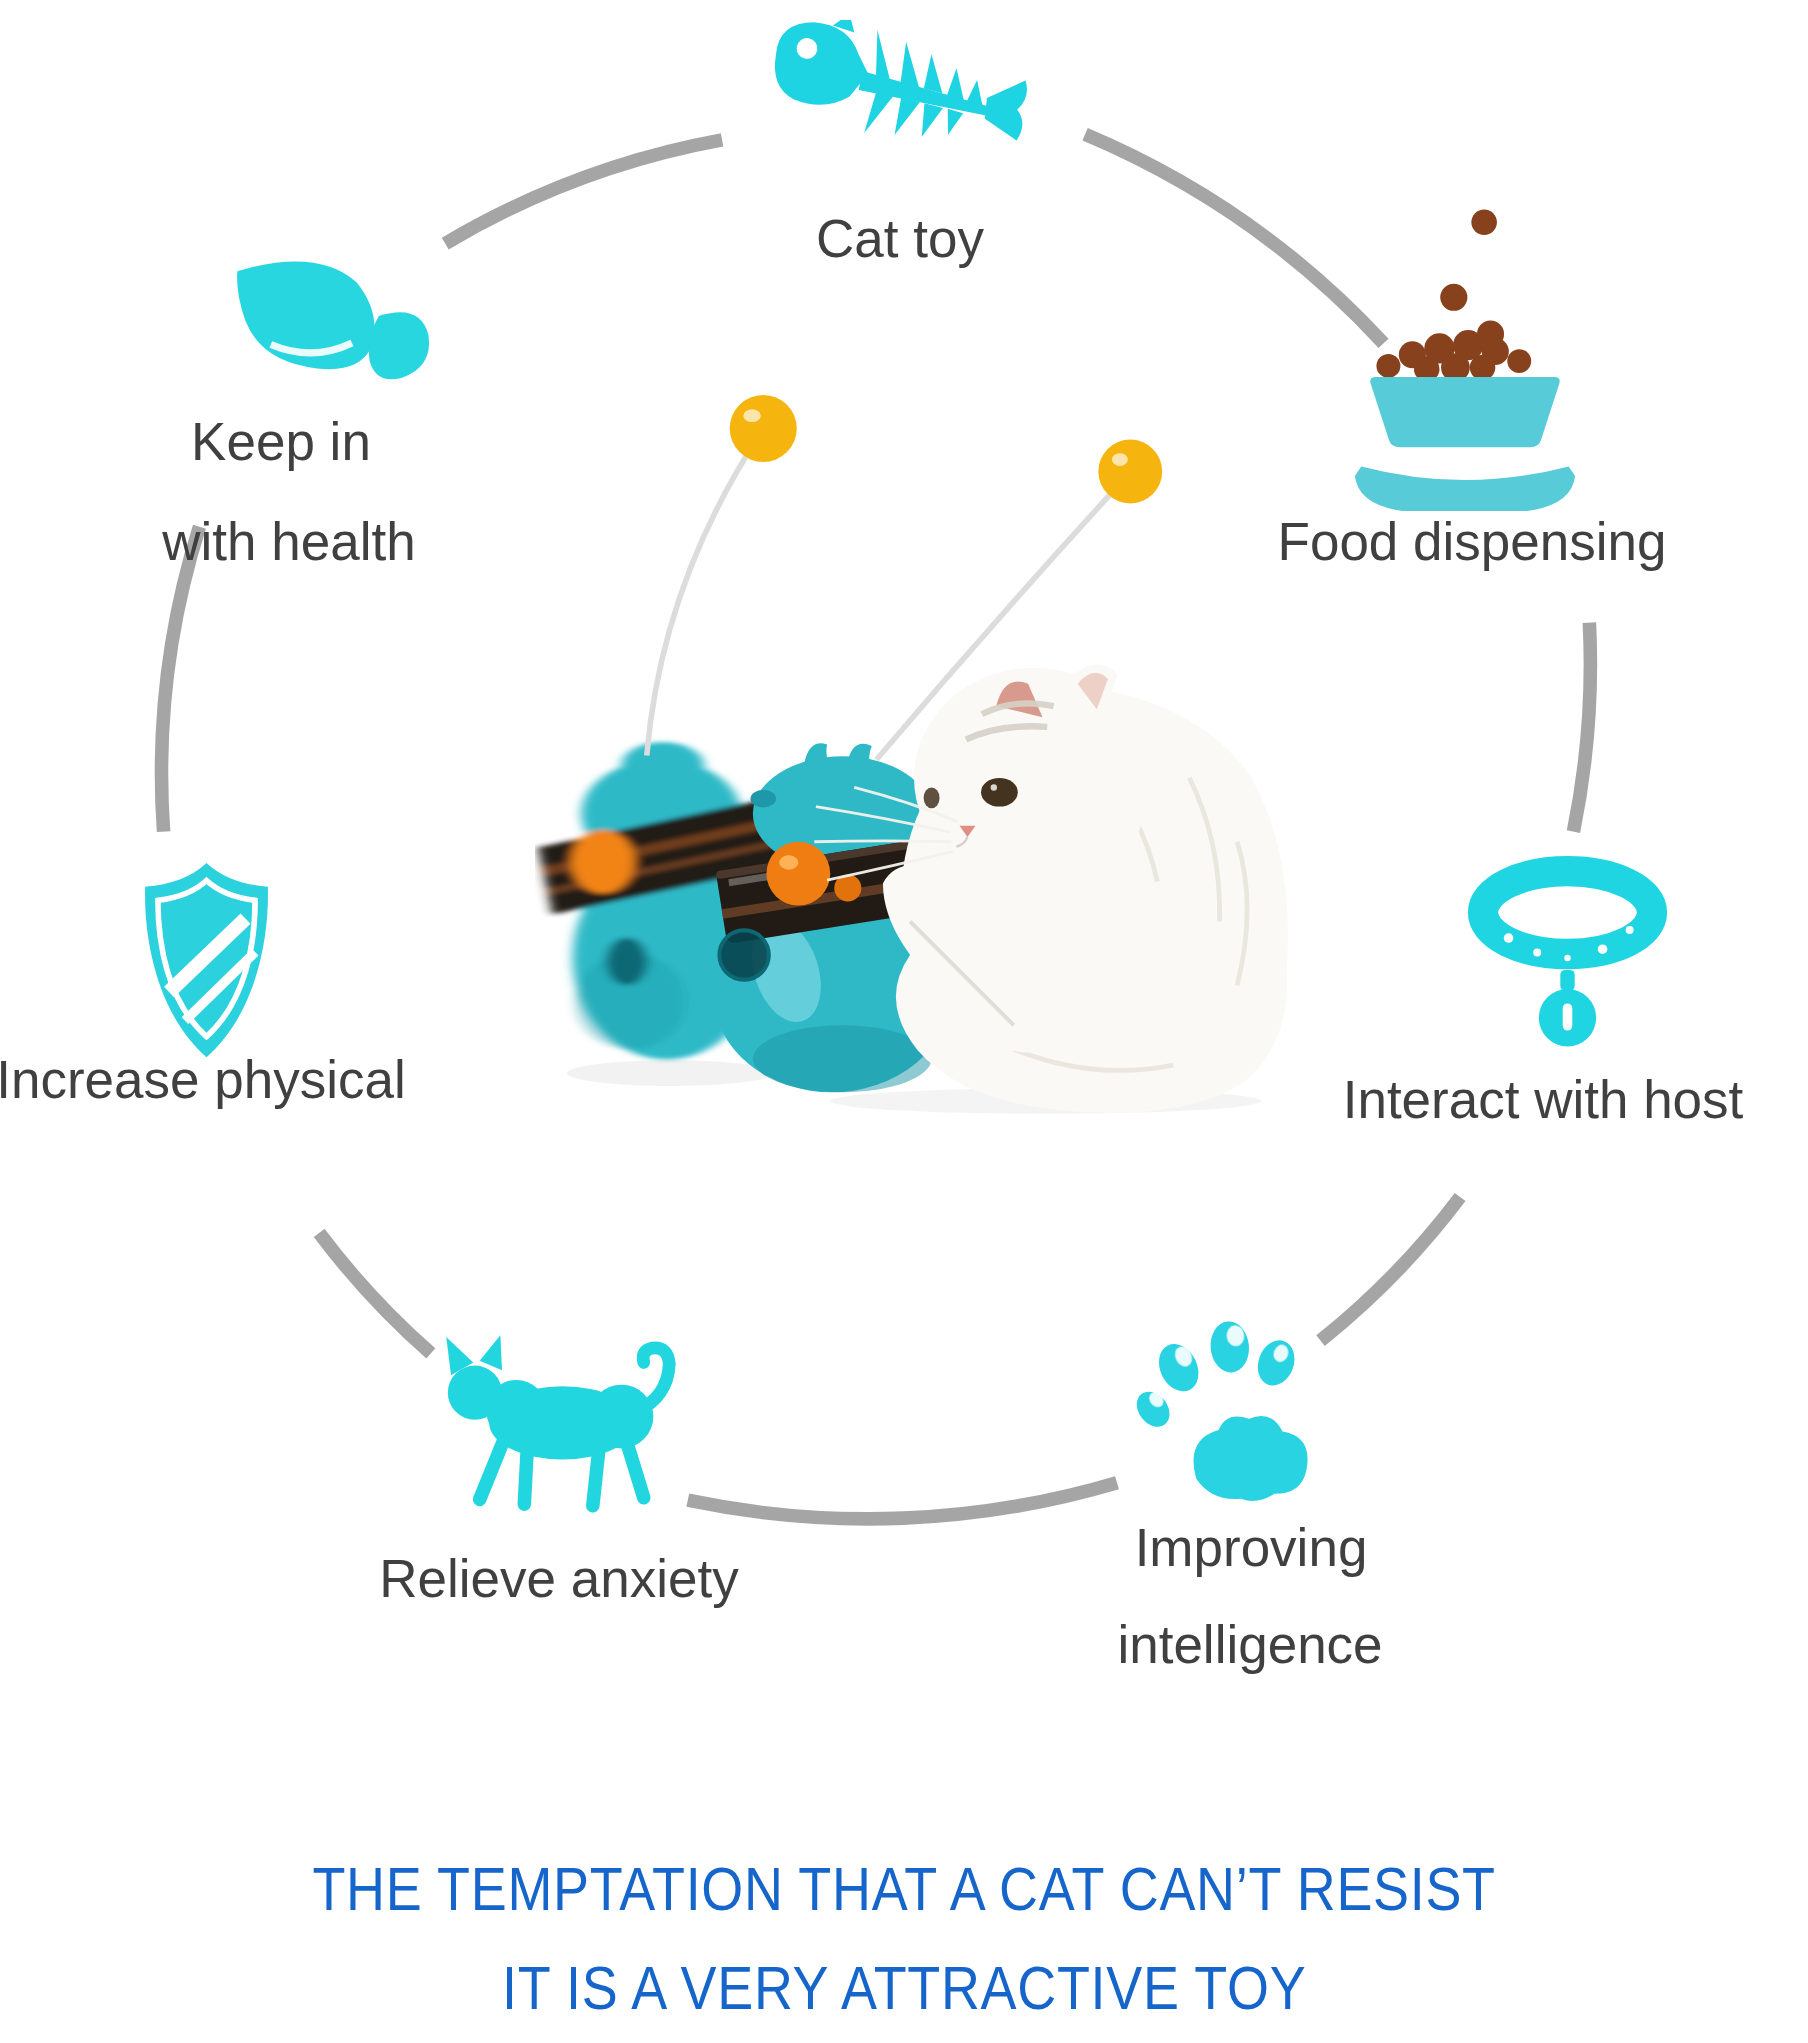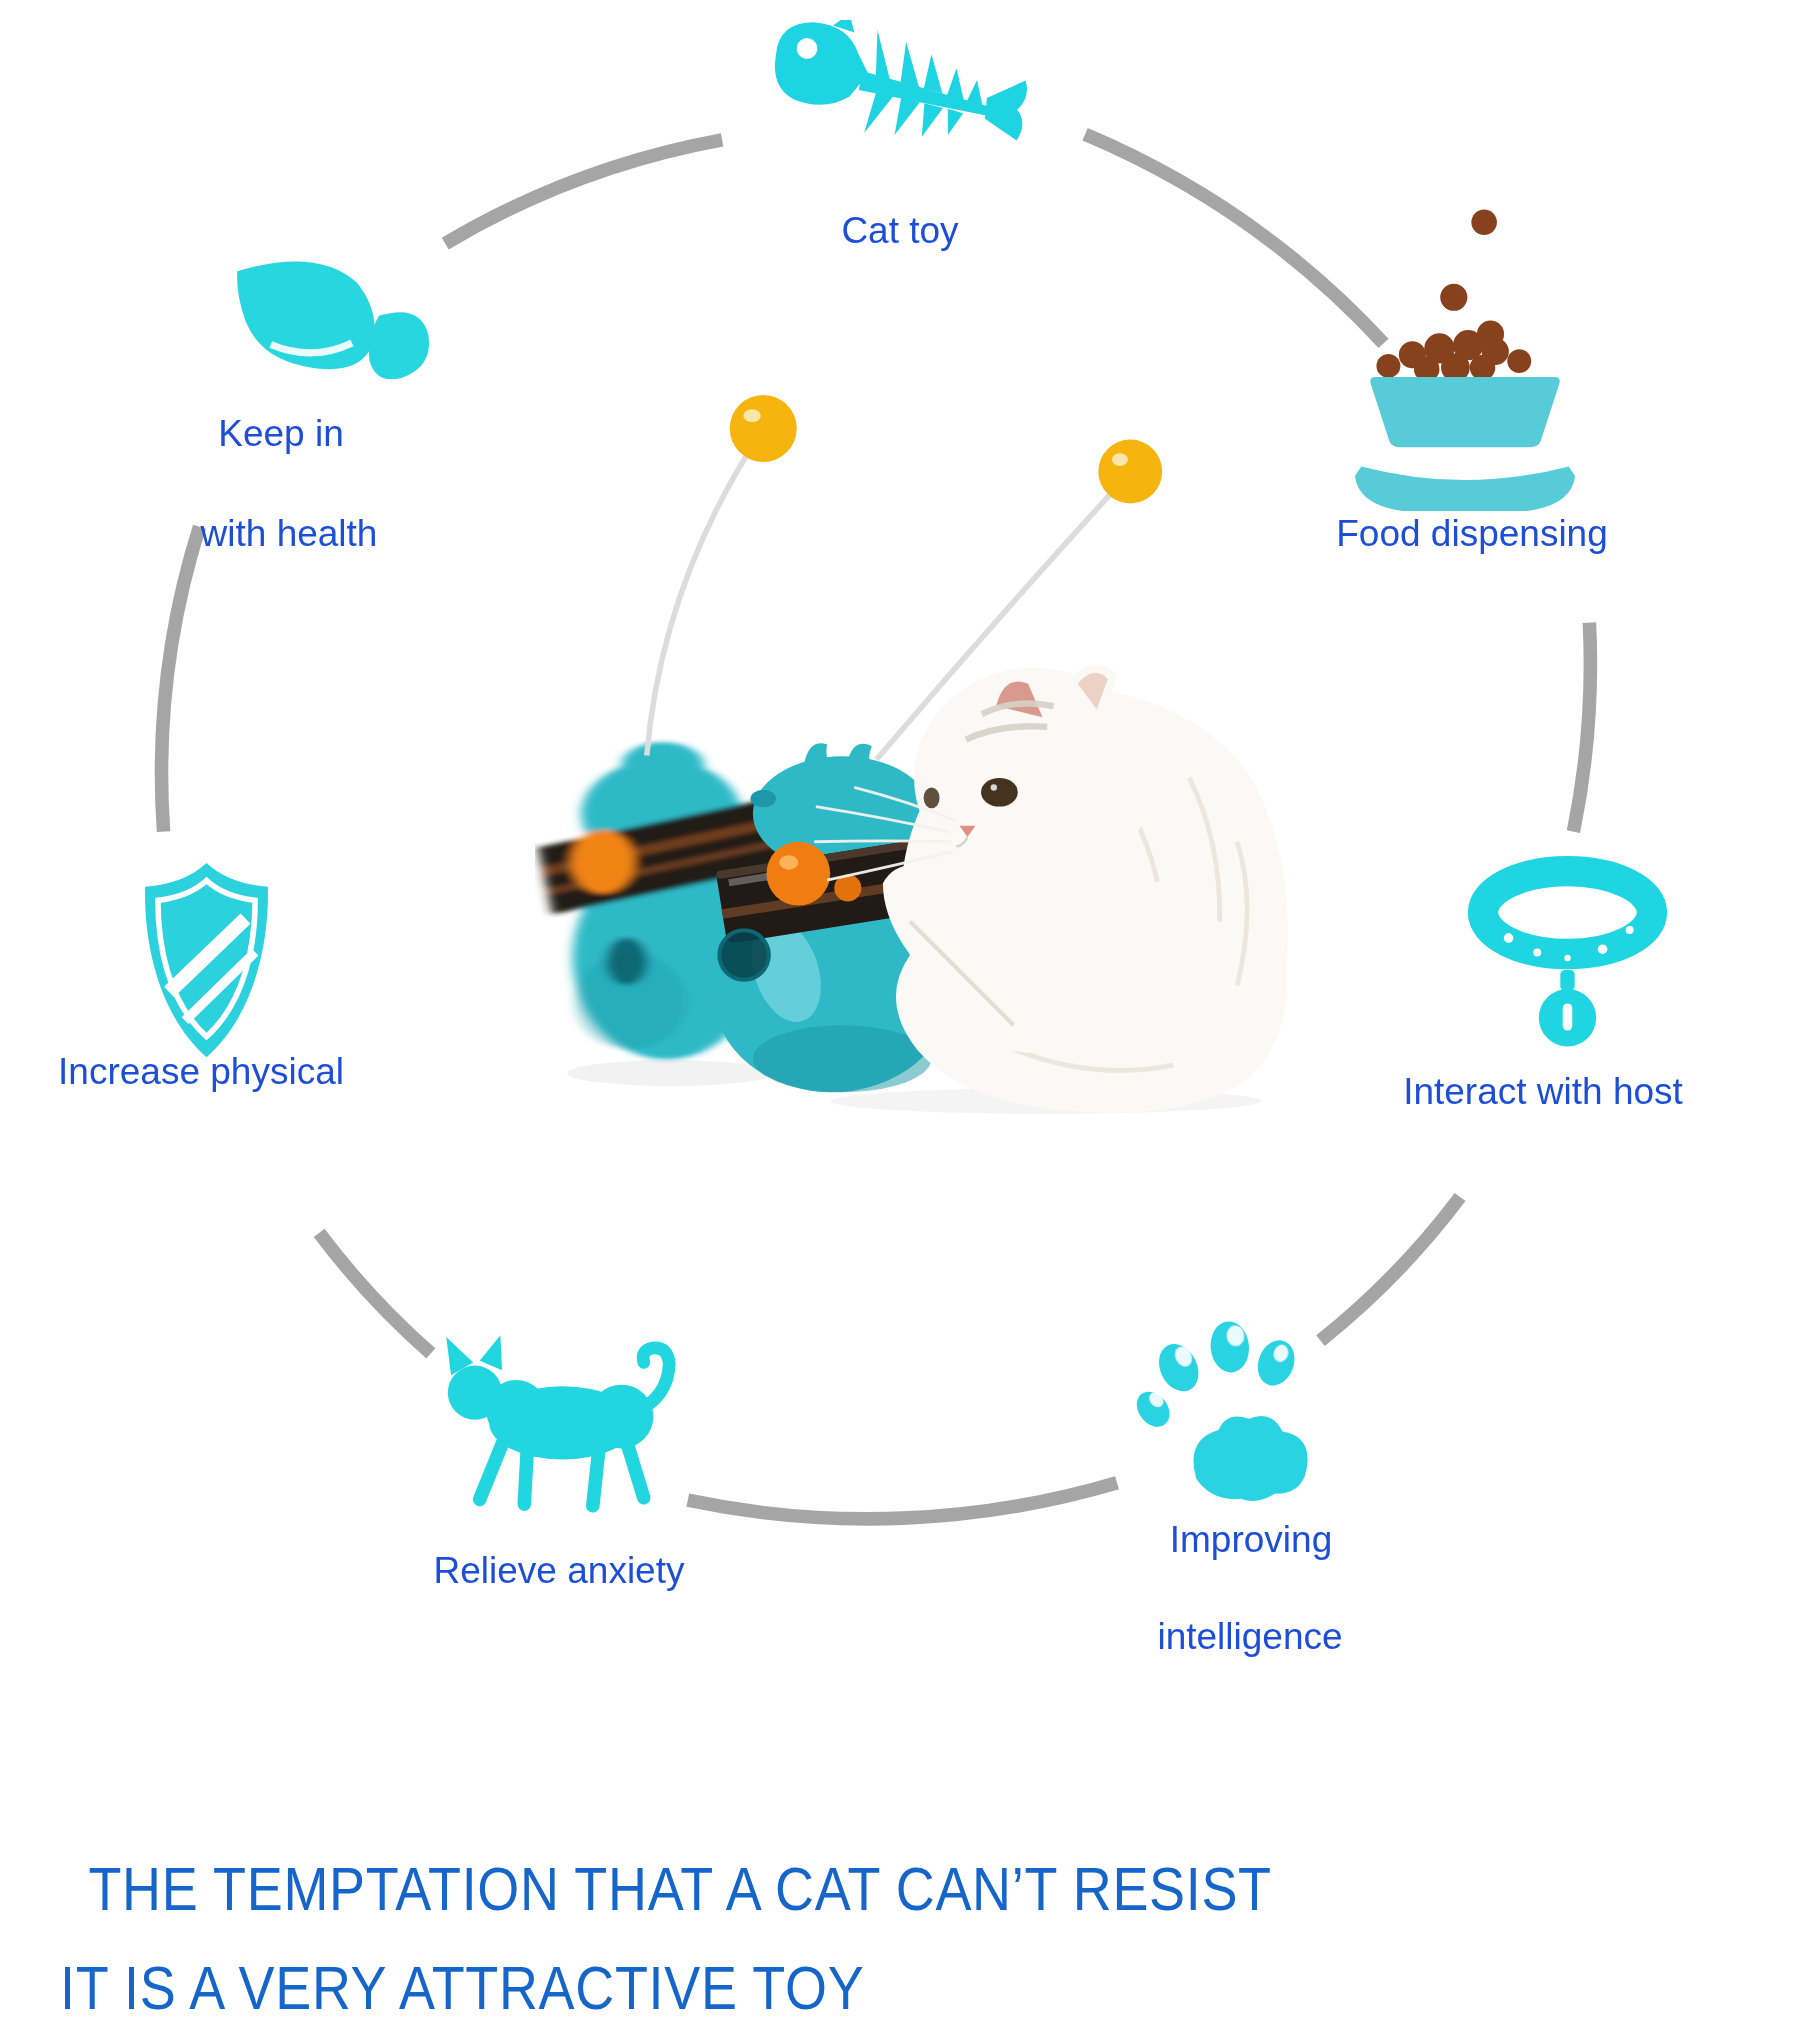--- a/index.html
+++ b/index.html
@@ -7,7 +7,7 @@
           font-family:"Liberation Sans",sans-serif;}
   .arcs{position:absolute;left:0;top:0;width:1808px;height:2043px;}
   .icon{position:absolute;}
-  .label{position:absolute;font-size:37px;line-height:1;color:#1d4ed8;white-space:nowrap;
+  .label{position:absolute;font-size:53px;line-height:1;color:#404040;white-space:nowrap;
          transform:translateX(-50%);}
   .headline-row{position:absolute;left:0;width:1808px;text-align:left;}
   .headline-row .hl{display:inline-block;font-size:62px;line-height:1;color:#1565cb;

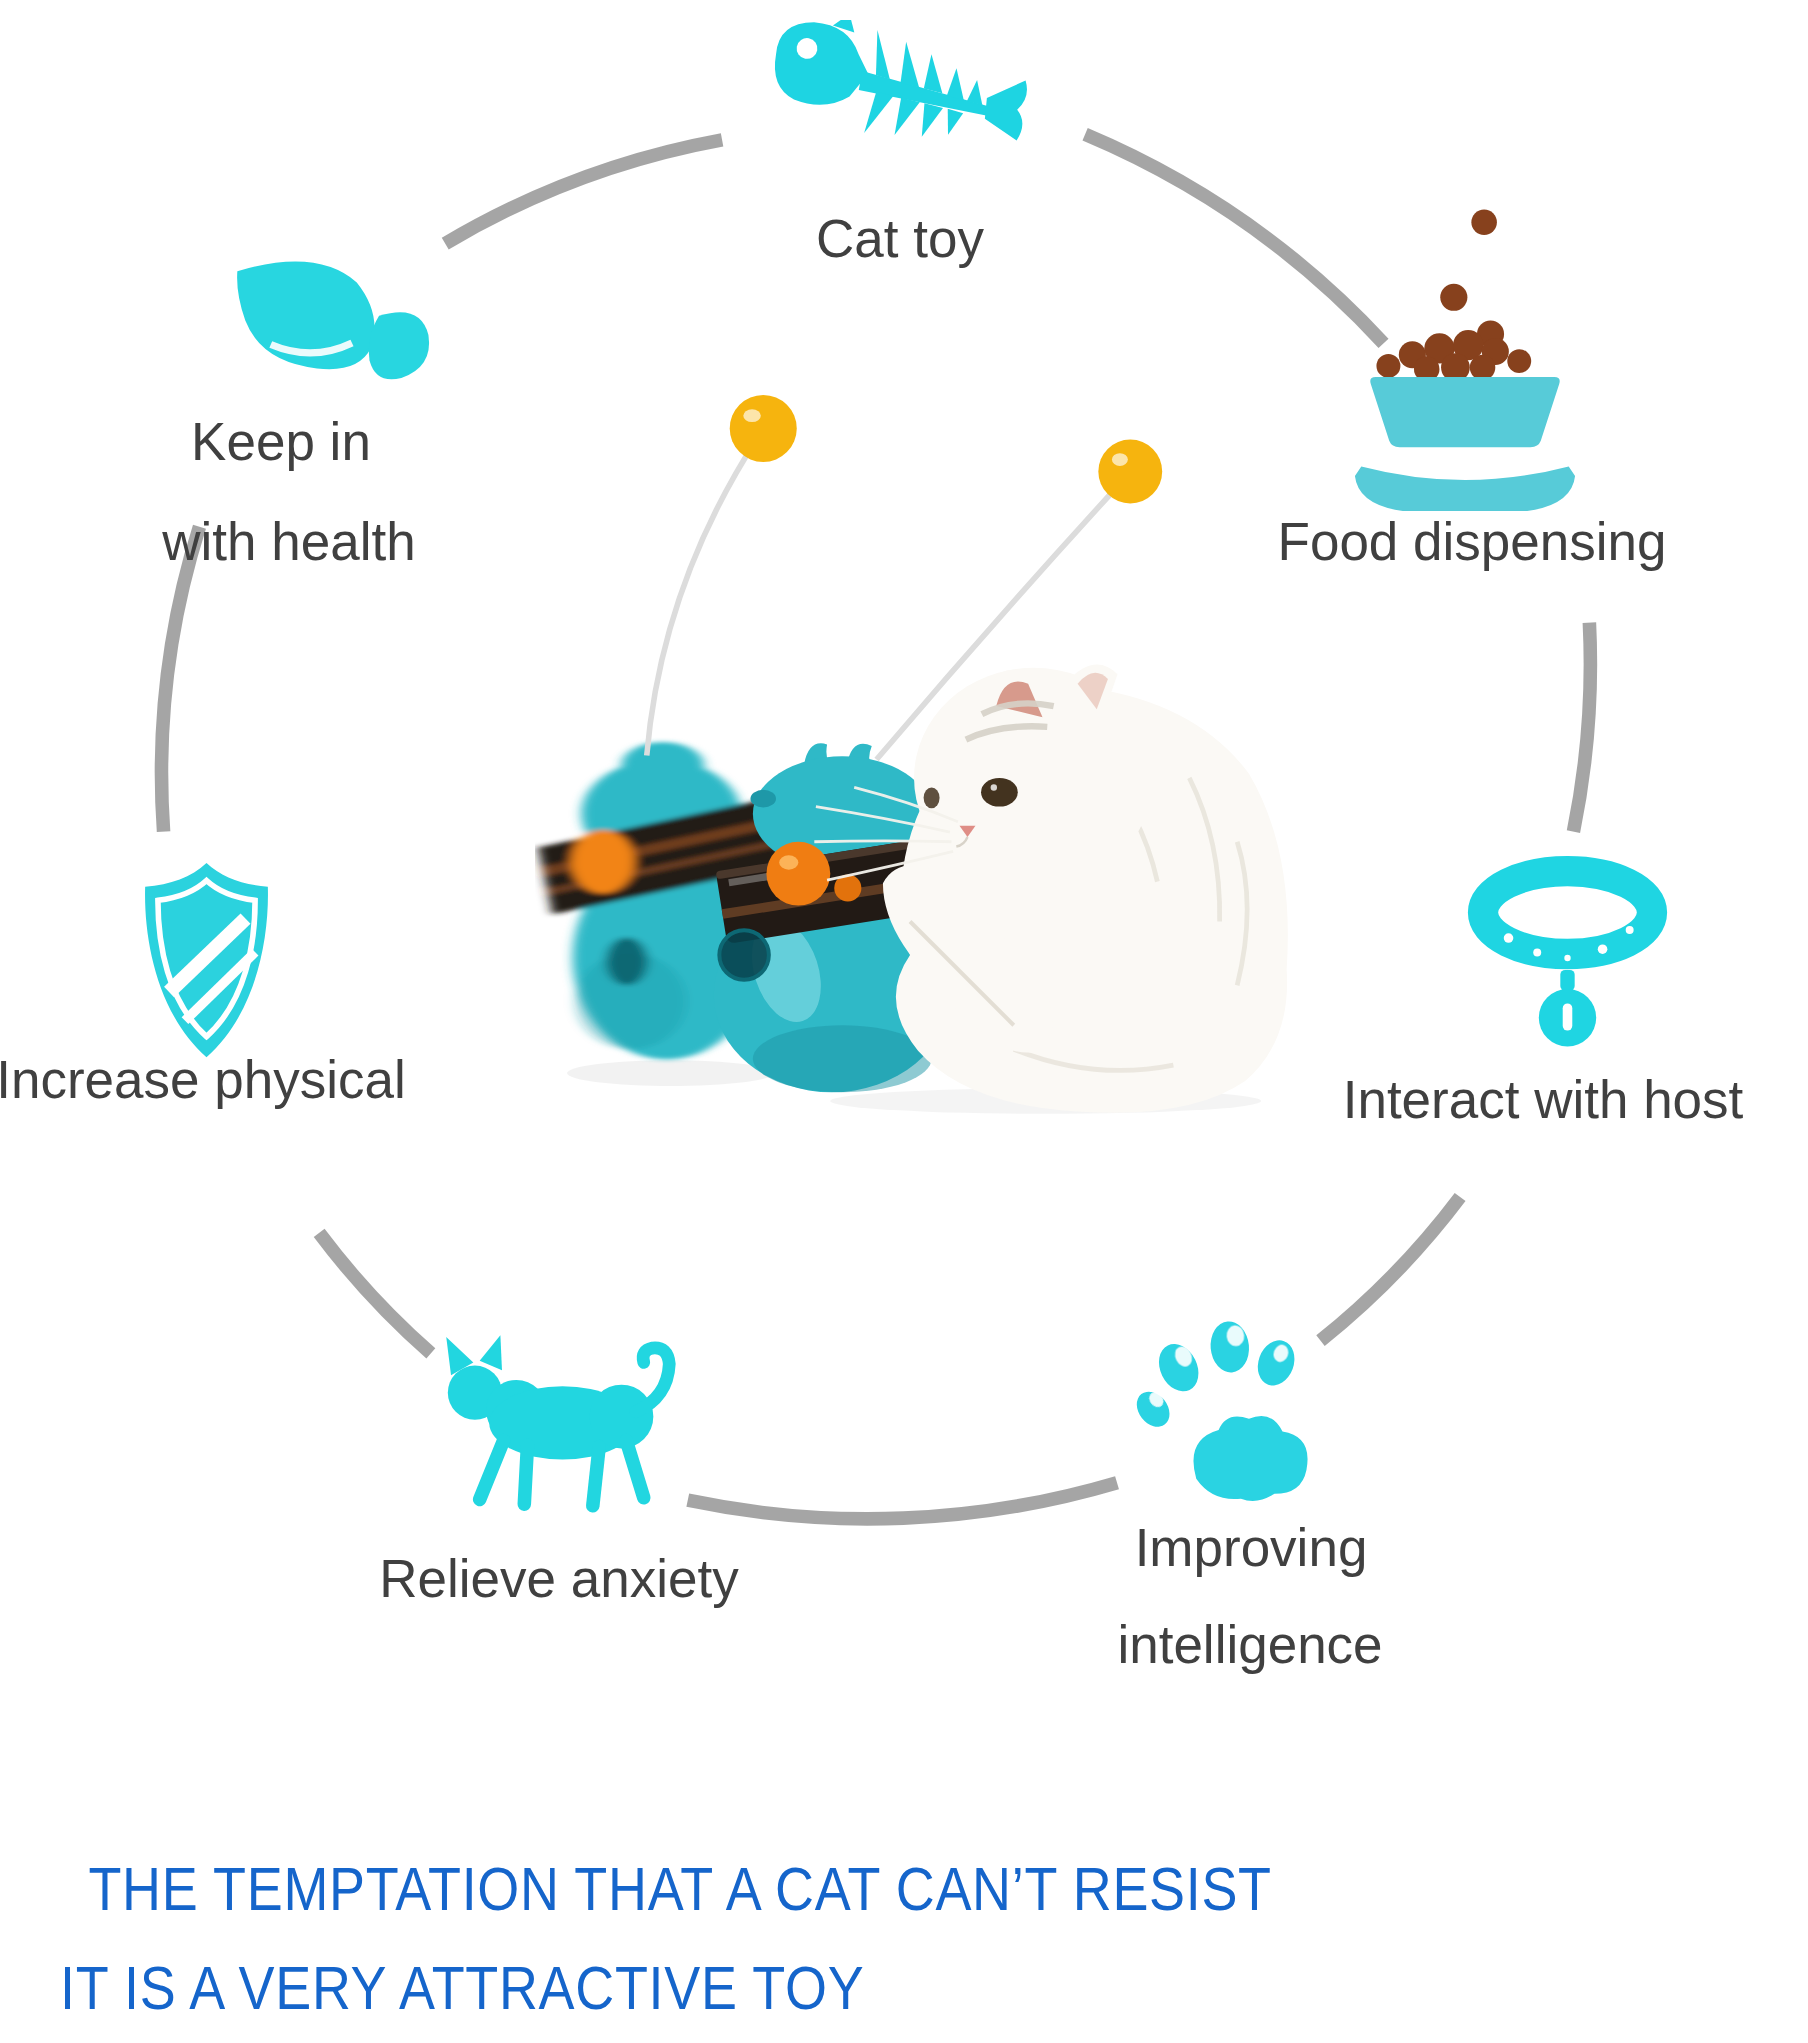--- a/index.html
+++ b/index.html
@@ -9,7 +9,7 @@
   .icon{position:absolute;}
   .label{position:absolute;font-size:53px;line-height:1;color:#404040;white-space:nowrap;
          transform:translateX(-50%);}
-  .headline-row{position:absolute;left:0;width:1808px;text-align:left;}
+  .headline-row{position:absolute;left:0;width:1808px;text-align:center;}
   .headline-row .hl{display:inline-block;font-size:62px;line-height:1;color:#1565cb;
                     letter-spacing:0.8px;transform:scaleX(.87);transform-origin:center;white-space:nowrap;}
 </style>

